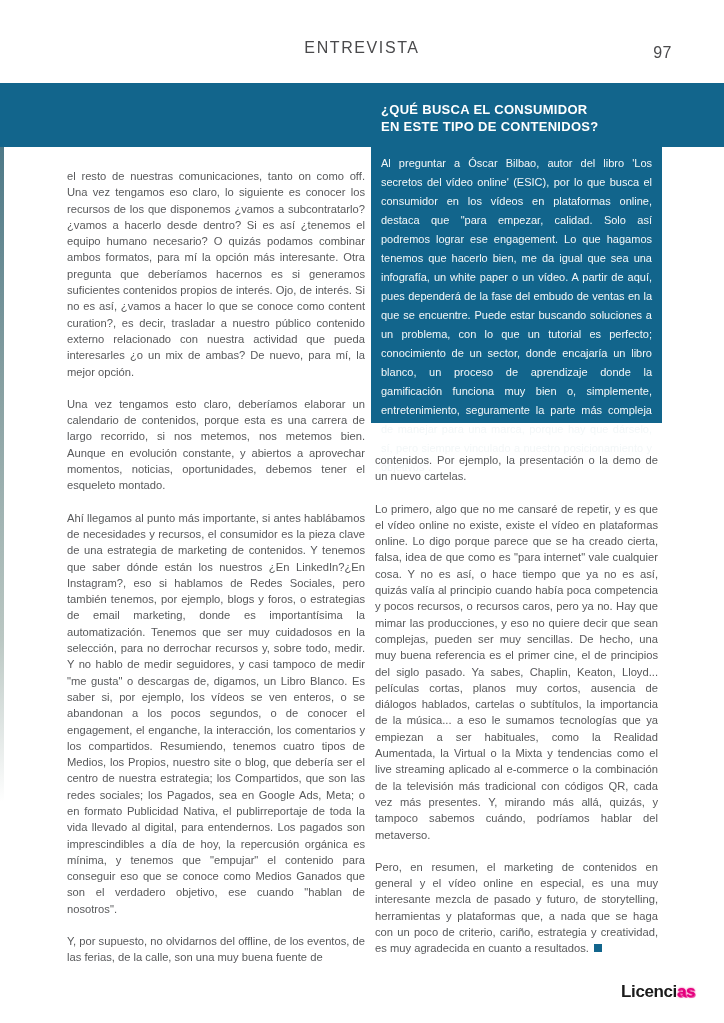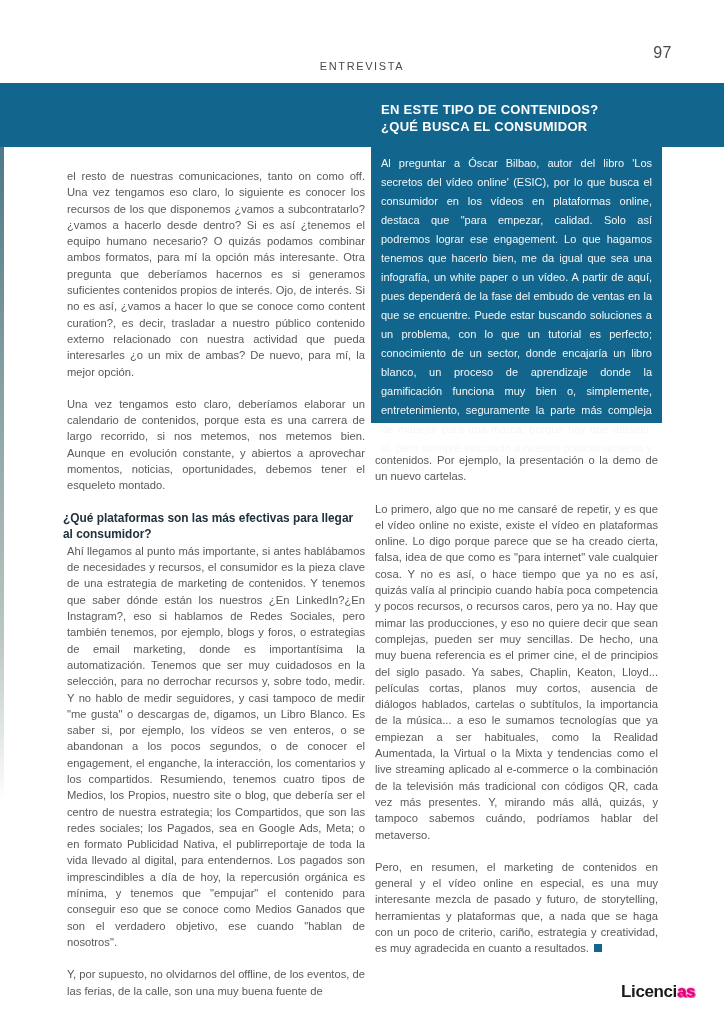--- a/index.html
+++ b/index.html
@@ -20,9 +20,9 @@
     -webkit-font-smoothing:antialiased;
   }
   .running-head{
-    position:absolute;top:60px;left:0;width:724px;
+    position:absolute;top:39px;left:0;width:724px;
     text-align:center;
-    font-size:11px;letter-spacing:1.6px;
+    font-size:16px;letter-spacing:1.6px;
     color:var(--header_text);
   }
   .page-number{

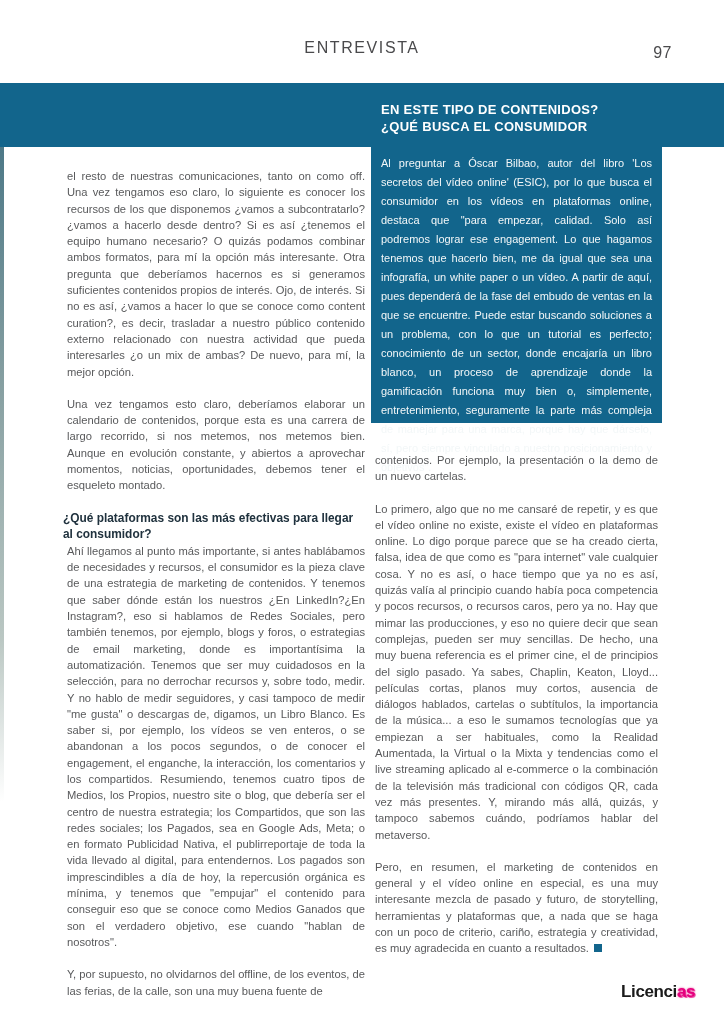--- a/index.html
+++ b/index.html
@@ -103,8 +103,8 @@
 
 <div class="feature-box">
   <div class="feature-box-title">
+    <div>¿QUÉ BUSCA EL CONSUMIDOR</div>
     <div>EN ESTE TIPO DE CONTENIDOS?</div>
-    <div>¿QUÉ BUSCA EL CONSUMIDOR</div>
   </div>
   <div class="feature-box-body">Al preguntar a Óscar Bilbao, autor del libro 'Los secretos del vídeo online' (ESIC), por lo que busca el consumidor en los vídeos en plataformas online, destaca que "para empezar, calidad. Solo así podremos lograr ese engagement. Lo que hagamos tenemos que hacerlo bien, me da igual que sea una infografía, un white paper o un vídeo. A partir de aquí, pues dependerá de la fase del embudo de ventas en la que se encuentre. Puede estar buscando soluciones a un problema, con lo que un tutorial es perfecto; conocimiento de un sector, donde encajaría un libro blanco, un proceso de aprendizaje donde la gamificación funciona muy bien o, simplemente, entretenimiento, seguramente la parte más compleja de manejar para una marca, porque hay que dárselo, sí, pero siempre vinculado a nuestro posicionamiento y objetivos".</div>
 </div>

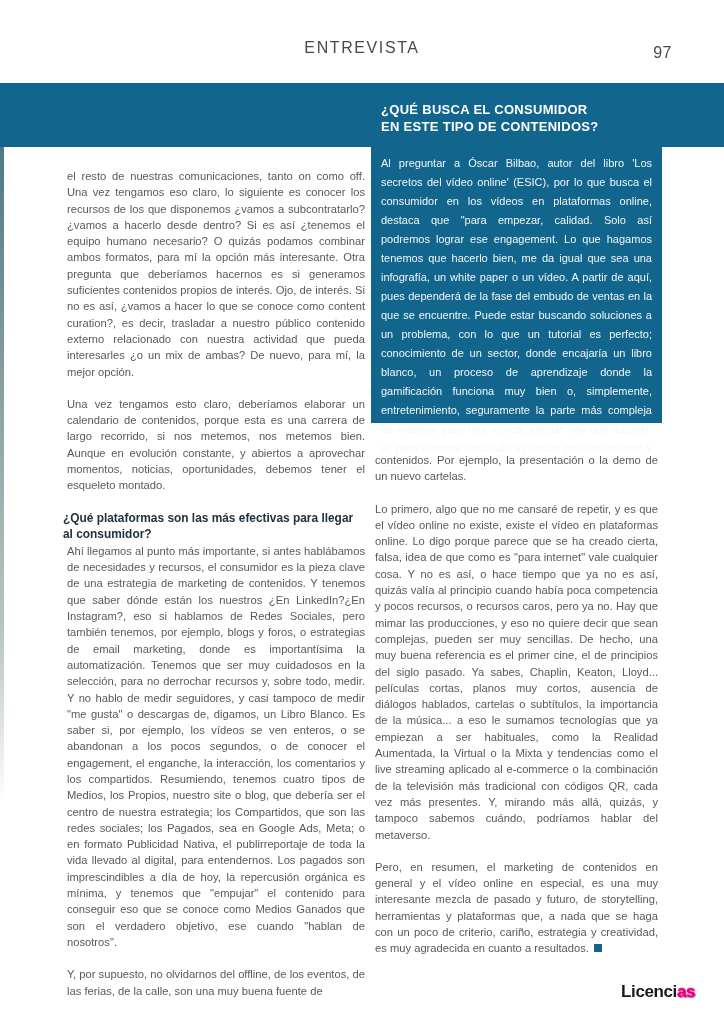--- a/index.html
+++ b/index.html
@@ -112,7 +112,6 @@
 <div class="col col-left">
   <p class="para">el resto de nuestras comunicaciones, tanto on como off. Una vez tengamos eso claro, lo siguiente es conocer los recursos de los que disponemos ¿vamos a subcontratarlo? ¿vamos a hacerlo desde dentro? Si es así ¿tenemos el equipo humano necesario? O quizás podamos combinar ambos formatos, para mí la opción más interesante. Otra pregunta que deberíamos hacernos es si generamos suficientes contenidos propios de interés. Ojo, de interés. Si no es así, ¿vamos a hacer lo que se conoce como content curation?, es decir, trasladar a nuestro público contenido externo relacionado con nuestra actividad que pueda interesarles ¿o un mix de ambas? De nuevo, para mí, la mejor opción.</p>
   <p class="para">Una vez tengamos esto claro, deberíamos elaborar un calendario de contenidos, porque esta es una carrera de largo recorrido, si nos metemos, nos metemos bien. Aunque en evolución constante, y abiertos a aprovechar momentos, noticias, oportunidades, debemos tener el esqueleto montado.</p>
-  <h3 class="question">¿Qué plataformas son las más efectivas para llegar al consumidor?</h3>
   <p class="para">Ahí llegamos al punto más importante, si antes hablábamos de necesidades y recursos, el consumidor es la pieza clave de una estrategia de marketing de contenidos. Y tenemos que saber dónde están los nuestros ¿En LinkedIn?¿En Instagram?, eso si hablamos de Redes Sociales, pero también tenemos, por ejemplo, blogs y foros, o estrategias de email marketing, donde es importantísima la automatización. Tenemos que ser muy cuidadosos en la selección, para no derrochar recursos y, sobre todo, medir. Y no hablo de medir seguidores, y casi tampoco de medir "me gusta" o descargas de, digamos, un Libro Blanco. Es saber si, por ejemplo, los vídeos se ven enteros, o se abandonan a los pocos segundos, o de conocer el engagement, el enganche, la interacción, los comentarios y los compartidos. Resumiendo, tenemos cuatro tipos de Medios, los Propios, nuestro site o blog, que debería ser el centro de nuestra estrategia; los Compartidos, que son las redes sociales; los Pagados, sea en Google Ads, Meta; o en formato Publicidad Nativa, el publirreportaje de toda la vida llevado al digital, para entendernos. Los pagados son imprescindibles a día de hoy, la repercusión orgánica es mínima, y tenemos que "empujar" el contenido para conseguir eso que se conoce como Medios Ganados que son el verdadero objetivo, ese cuando "hablan de nosotros".</p>
   <p class="para">Y, por supuesto, no olvidarnos del offline, de los eventos, de las ferias, de la calle, son una muy buena fuente de</p>
 </div>

